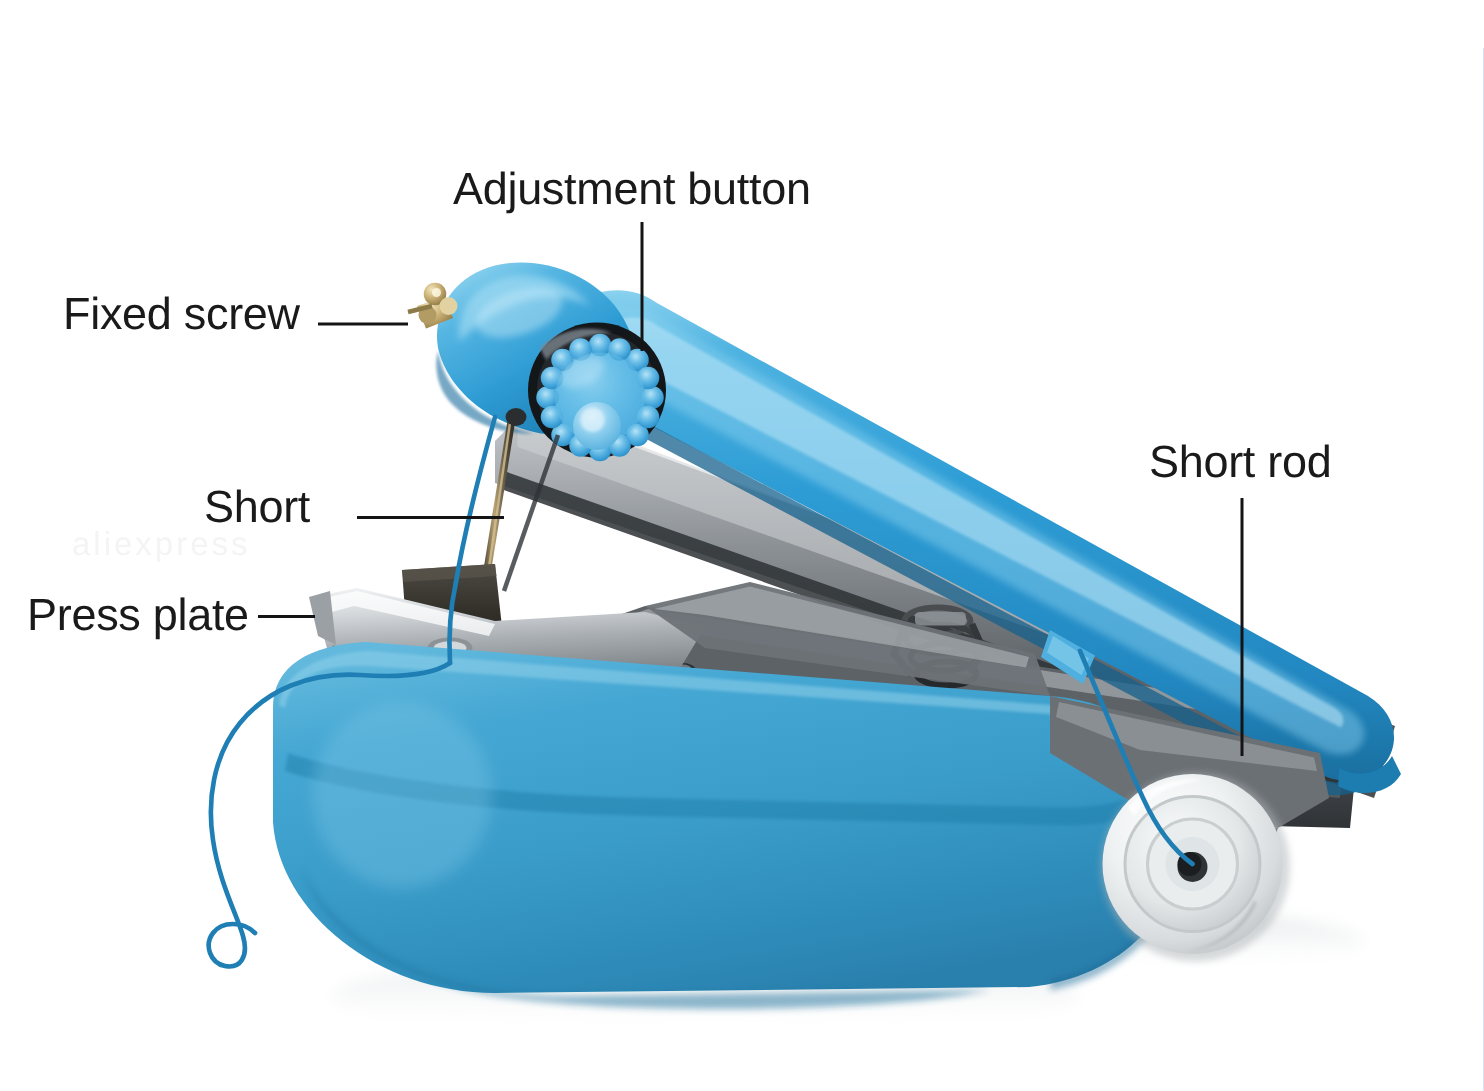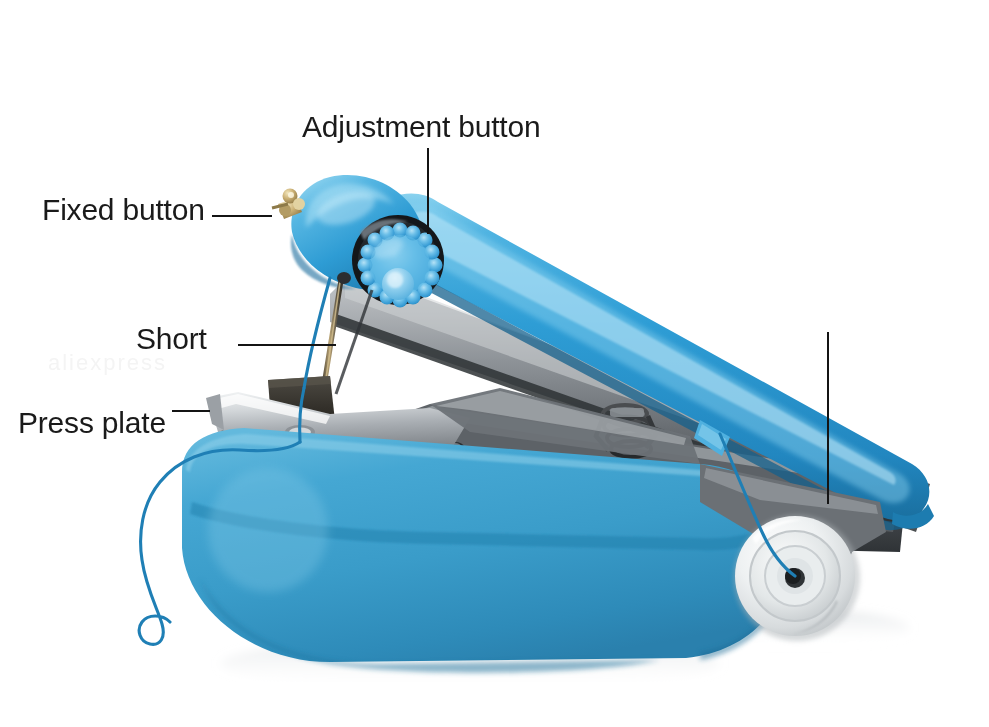--- a/index.html
+++ b/index.html
@@ -391,7 +391,7 @@
   <div class="callout" style="left:302px; top:80px;">Adjustment button</div>
   <div class="leader v" style="left:427px; top:116px; height:86px;"></div>
 
-  <div class="callout" style="left:42px; top:163px;">Fixed button</div>
+  <div class="callout" style="left:42px; top:163px;">Fixed screw</div>
   <div class="leader h" style="left:212px; top:183px; width:60px;"></div>
 
   <div class="callout" style="left:136px; top:292px;">Short</div>

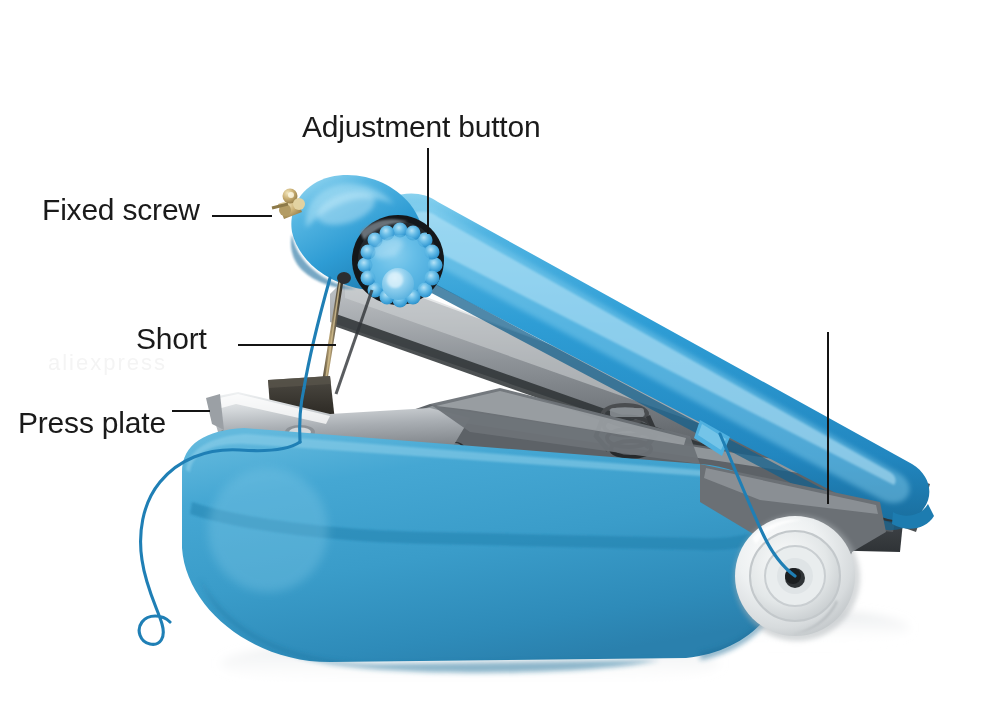--- a/index.html
+++ b/index.html
@@ -400,6 +400,7 @@
   <div class="callout" style="left:18px; top:376px;">Press plate</div>
   <div class="leader h" style="left:172px; top:378px; width:38px;"></div>
 
+  <div class="callout" style="left:766px; top:262px;">Short rod</div>
   <div class="leader v" style="left:827px; top:300px; height:172px;"></div>
 
 </div>

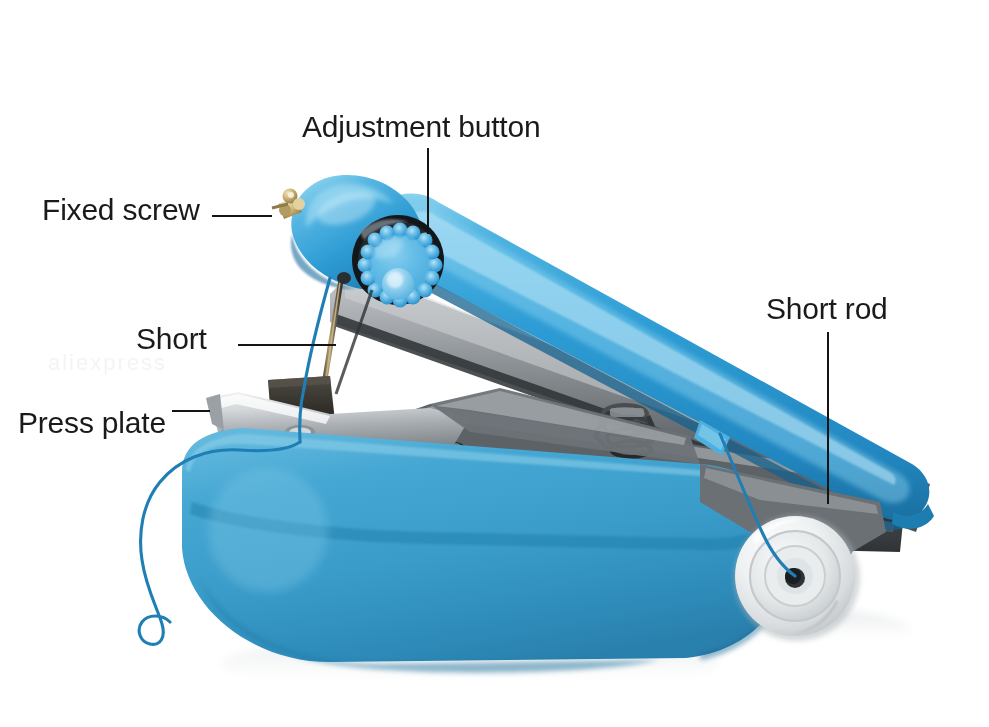--- a/index.html
+++ b/index.html
@@ -397,7 +397,7 @@
   <div class="callout" style="left:136px; top:292px;">Short</div>
   <div class="leader h" style="left:238px; top:312px; width:98px;"></div>
 
-  <div class="callout" style="left:18px; top:376px;">Press plate</div>
+  <div class="callout" style="left:18px; top:364px;">Press plate</div>
   <div class="leader h" style="left:172px; top:378px; width:38px;"></div>
 
   <div class="callout" style="left:766px; top:262px;">Short rod</div>

